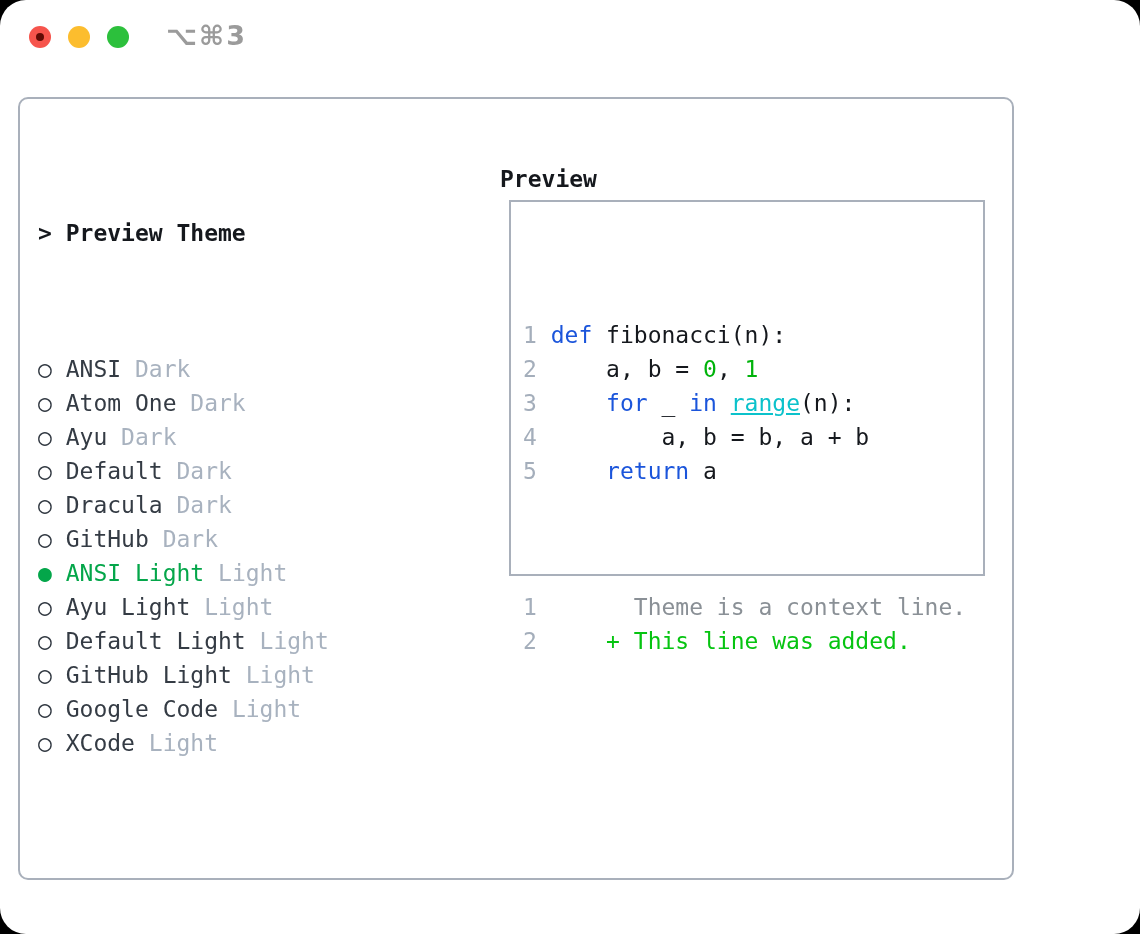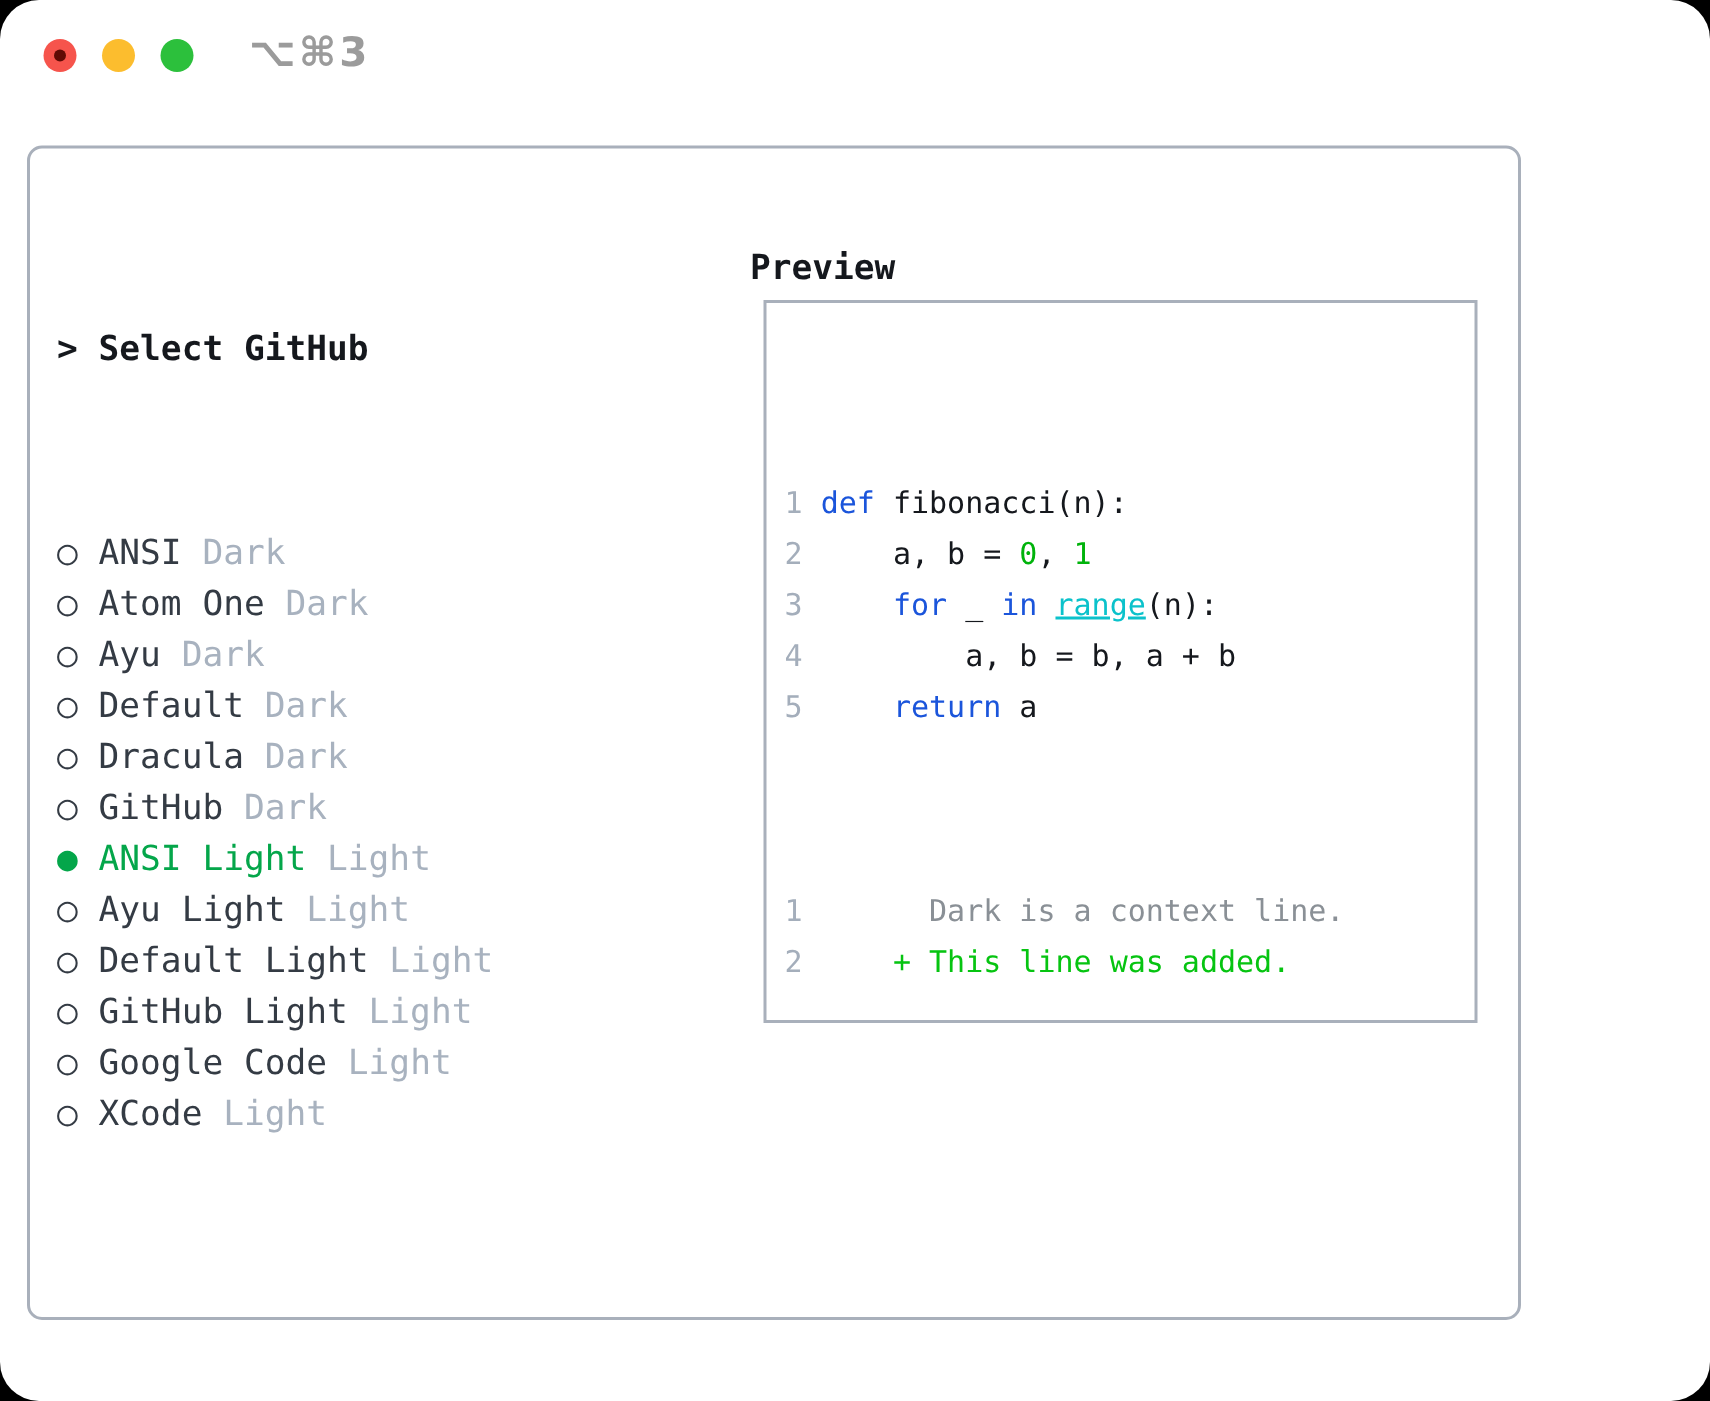--- a/index.html
+++ b/index.html
@@ -101,7 +101,7 @@
   <div class="main-box">
 
     <div class="left-panel">
-      <div class="row header-row"><span class="marker">&gt; </span><span class="hdr">Select GitHub</span></div>
+      <div class="row header-row"><span class="marker">&gt; </span><span class="hdr">Preview Theme</span></div>
 
       <div id="theme-items"><div class="row theme-row"><span class="marker">○ </span><span class="tname">ANSI</span><span class="ttag"> Dark</span></div><div class="row theme-row"><span class="marker">○ </span><span class="tname">Atom One</span><span class="ttag"> Dark</span></div><div class="row theme-row"><span class="marker">○ </span><span class="tname">Ayu</span><span class="ttag"> Dark</span></div><div class="row theme-row"><span class="marker">○ </span><span class="tname">Default</span><span class="ttag"> Dark</span></div><div class="row theme-row"><span class="marker">○ </span><span class="tname">Dracula</span><span class="ttag"> Dark</span></div><div class="row theme-row"><span class="marker">○ </span><span class="tname">GitHub</span><span class="ttag"> Dark</span></div><div class="row theme-row selected"><span class="marker">● </span><span class="tname">ANSI Light</span><span class="ttag"> Light</span></div><div class="row theme-row"><span class="marker">○ </span><span class="tname">Ayu Light</span><span class="ttag"> Light</span></div><div class="row theme-row"><span class="marker">○ </span><span class="tname">Default Light</span><span class="ttag"> Light</span></div><div class="row theme-row"><span class="marker">○ </span><span class="tname">GitHub Light</span><span class="ttag"> Light</span></div><div class="row theme-row"><span class="marker">○ </span><span class="tname">Google Code</span><span class="ttag"> Light</span></div><div class="row theme-row"><span class="marker">○ </span><span class="tname">XCode</span><span class="ttag"> Light</span></div></div>
 

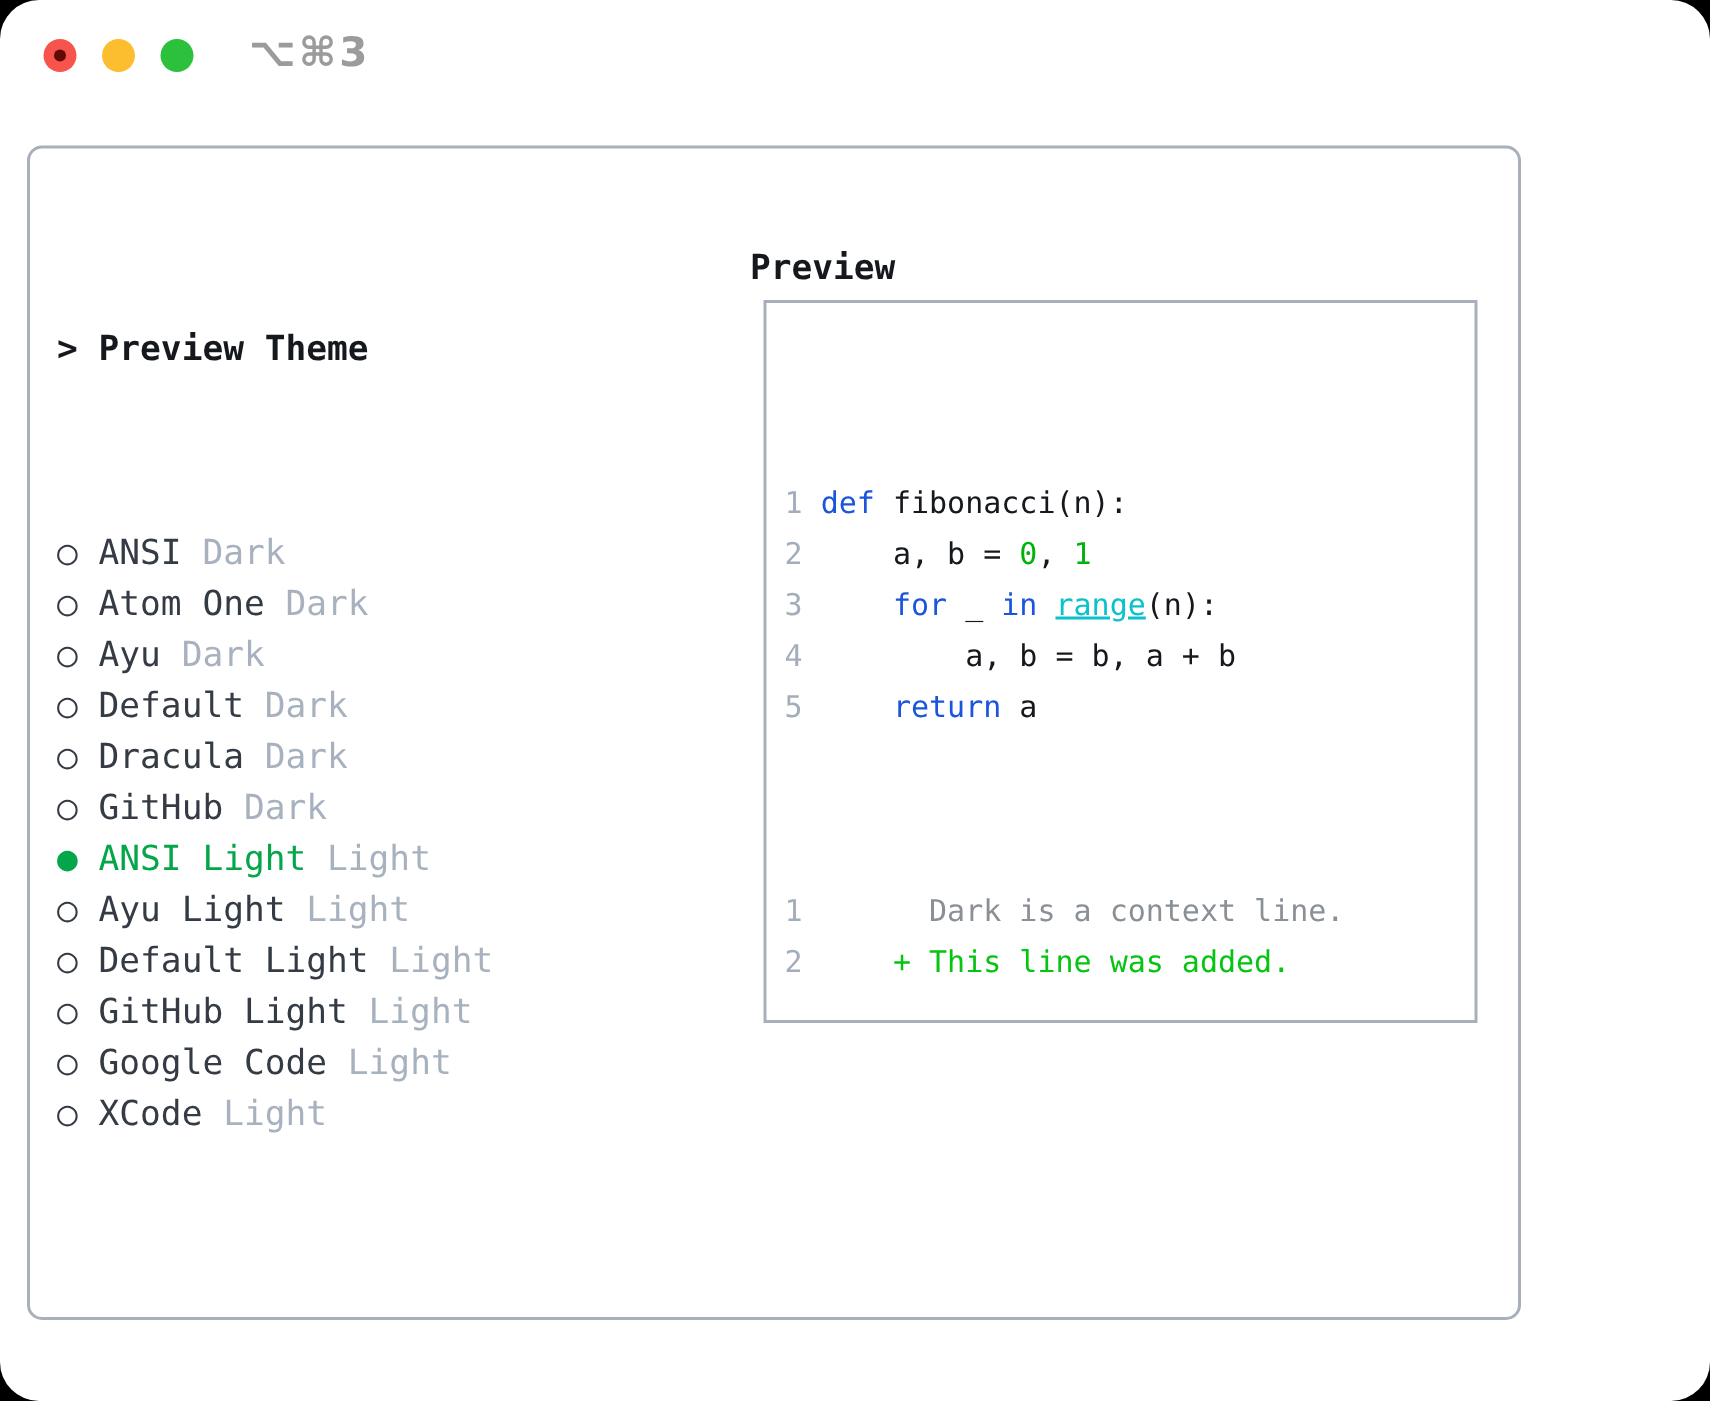--- a/index.html
+++ b/index.html
@@ -66,11 +66,11 @@
   }
   .preview-box{
     position:absolute;left:489px;top:101px;
-    width:476px;height:482px;
+    width:476px;height:376px;
     box-sizing:border-box;
     border:2px solid var(--border-gray);
     padding:48px 0 0 12px;
-    font-size:20px;line-height:34px;
+    font-size:23px;line-height:34px;
     white-space:pre;
     color:var(--code-black);
   }

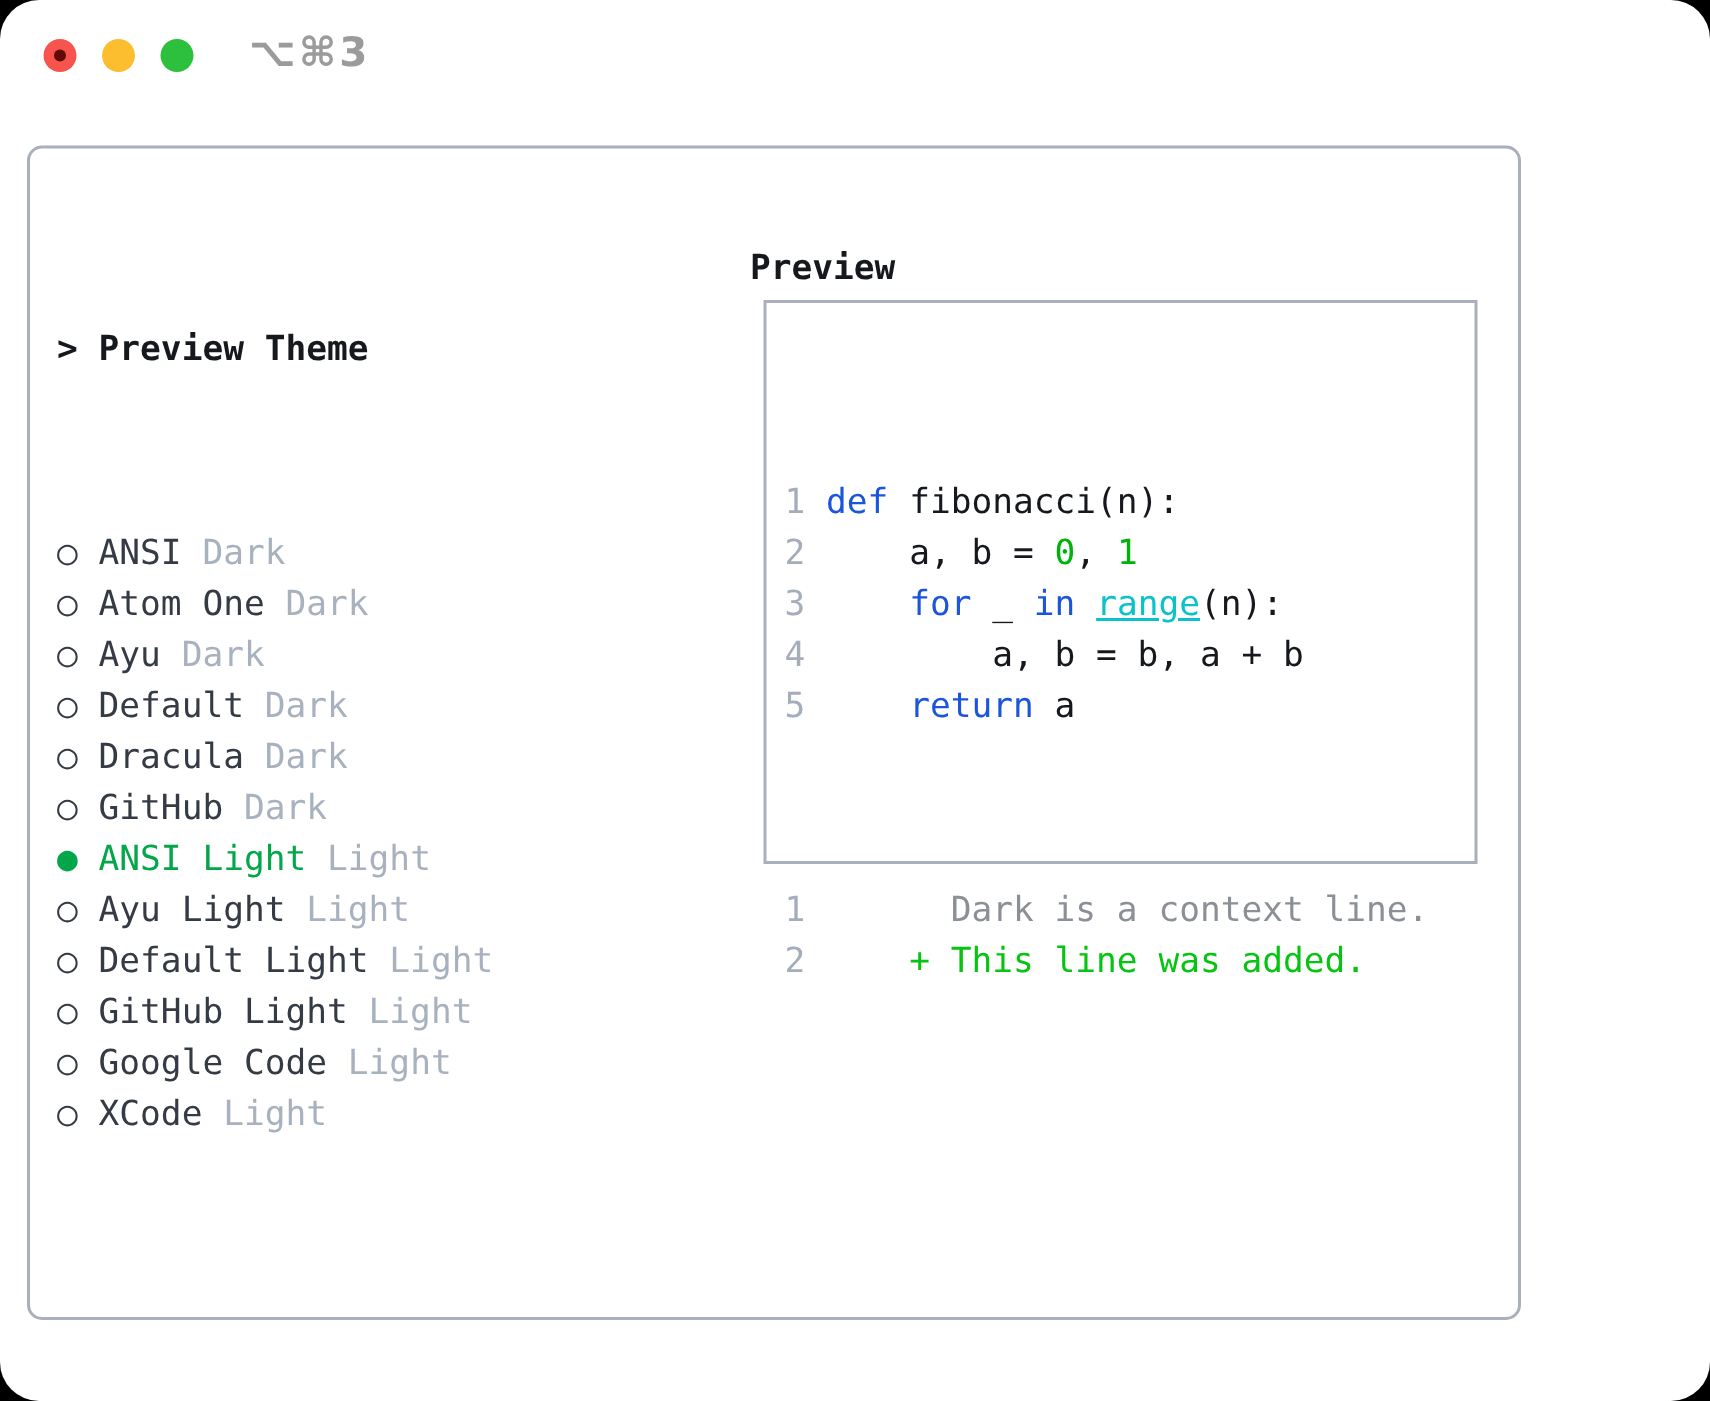--- a/index.html
+++ b/index.html
@@ -117,7 +117,7 @@
 
     <div class="preview-box">
       <div id="code-lines"><div class="cline"><span class="ln">1 </span><span class="code-tokens"><span class="tok-kw">def</span><span class="tok-plain"> fibonacci(n):</span></span></div><div class="cline"><span class="ln">2 </span><span class="code-tokens"><span class="tok-plain">    a, b = </span><span class="tok-num">0</span><span class="tok-plain">, </span><span class="tok-num">1</span></span></div><div class="cline"><span class="ln">3 </span><span class="code-tokens"><span class="tok-plain">    </span><span class="tok-kw">for</span><span class="tok-plain"> _ </span><span class="tok-kw">in</span><span class="tok-plain"> </span><span class="tok-builtin">range</span><span class="tok-plain">(n):</span></span></div><div class="cline"><span class="ln">4 </span><span class="code-tokens"><span class="tok-plain">        a, b = b, a + b</span></span></div><div class="cline"><span class="ln">5 </span><span class="code-tokens"><span class="tok-plain">    </span><span class="tok-kw">return</span><span class="tok-plain"> a</span></span></div></div>
-      <div id="diff-lines"><div class="dline context"><span class="ln">1 </span><span class="dtext">      Dark is a context line.</span></div><div class="dline added"><span class="ln">2 </span><span class="dtext">    + This line was added.</span></div></div>
+      <div id="diff-lines"><div class="dline context"><span class="ln">1 </span><span class="dtext">      Theme is a context line.</span></div><div class="dline added"><span class="ln">2 </span><span class="dtext">    + This line was added.</span></div></div>
     </div>
 
   </div>

